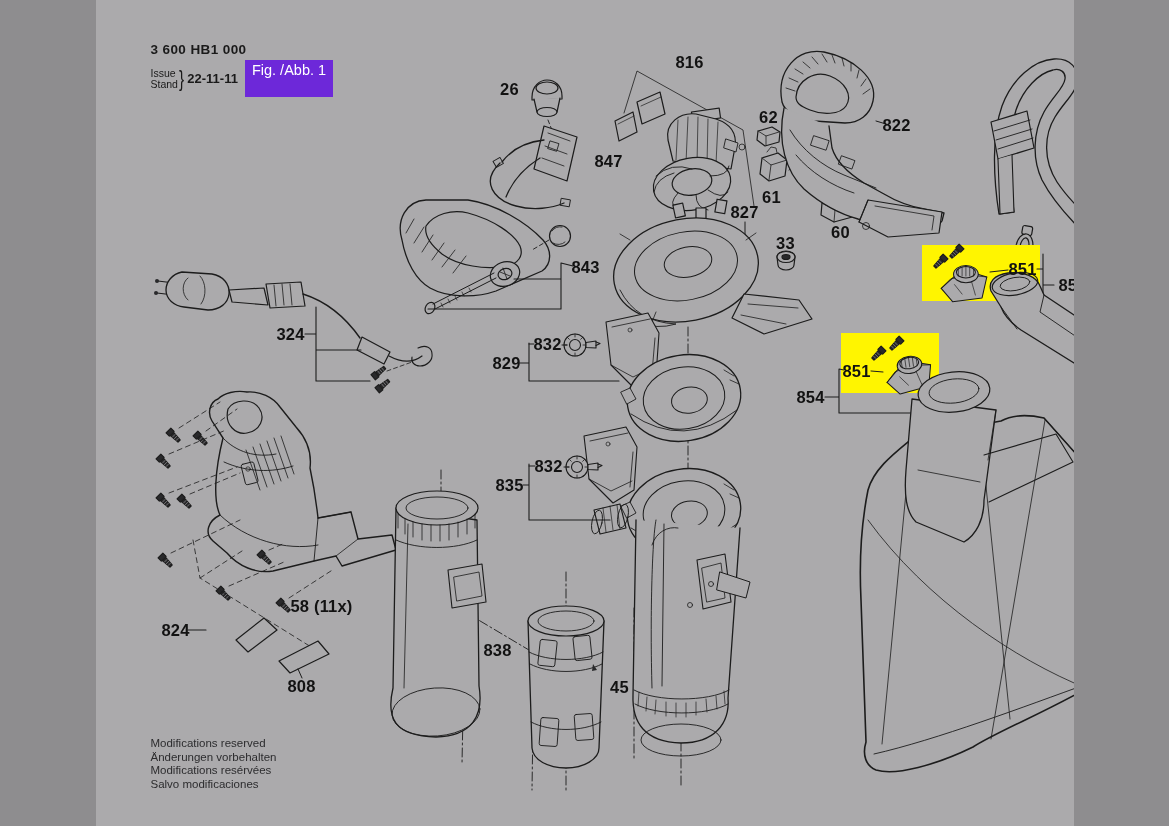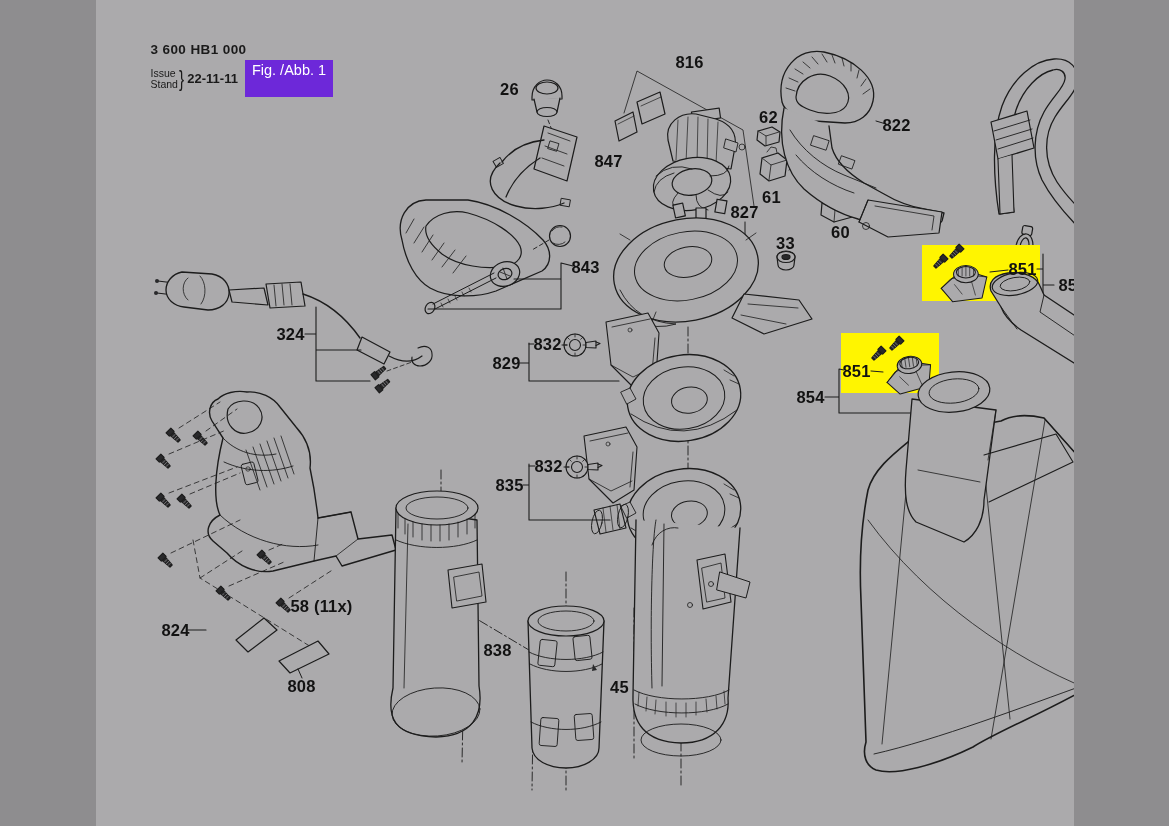--- a/index.html
+++ b/index.html
@@ -360,6 +360,12 @@
     </div>
   </div>
 
+  <div class="footer">
+    <div>Modifications reserved</div>
+    <div>Änderungen vorbehalten</div>
+    <div>Modifications resérvées</div>
+    <div>Salvo modificaciones</div>
+  </div>
 
   <div class="callout" style="left:414px;top:89px">26</div>
   <div class="callout" style="left:513px;top:161px">847</div>

